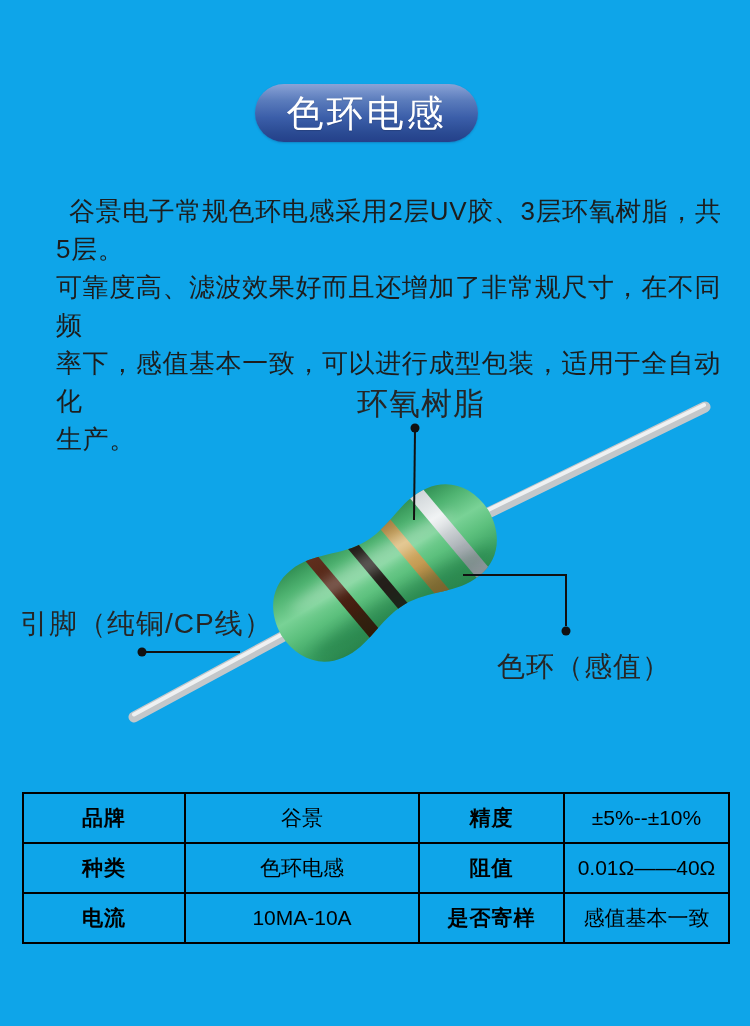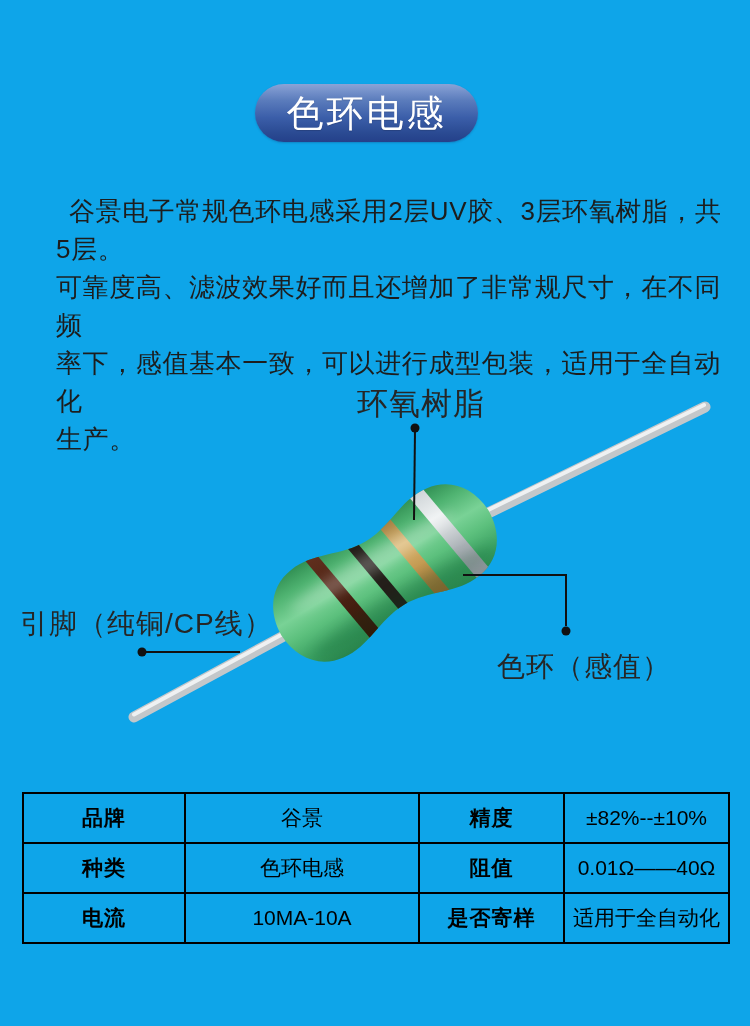--- a/index.html
+++ b/index.html
@@ -133,7 +133,7 @@
         <td class="k">品牌</td>
         <td>谷景</td>
         <td class="k">精度</td>
-        <td>±82%--±10%</td>
+        <td>±5%--±10%</td>
       </tr>
       <tr>
         <td class="k">种类</td>

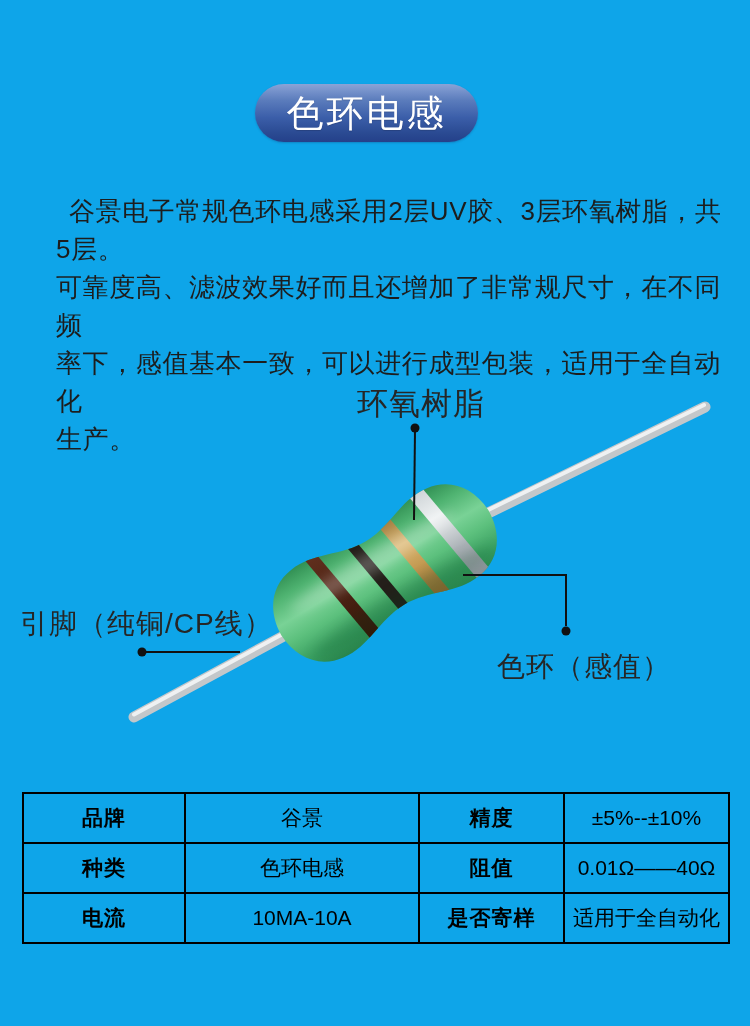--- a/index.html
+++ b/index.html
@@ -145,7 +145,7 @@
         <td class="k">电流</td>
         <td>10MA-10A</td>
         <td class="k">是否寄样</td>
-        <td>适用于全自动化</td>
+        <td>感值基本一致</td>
       </tr>
     </tbody>
   </table>

